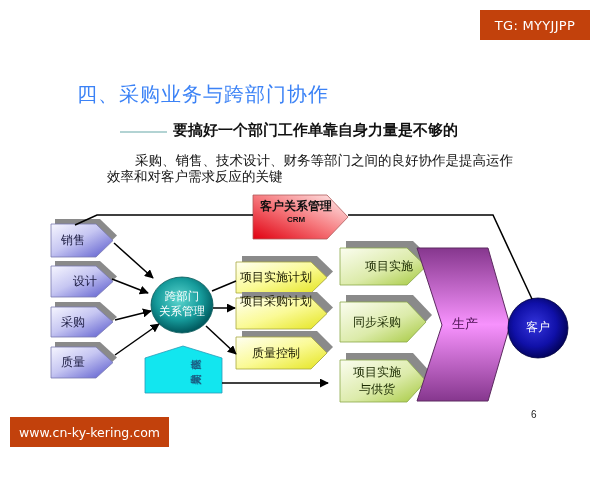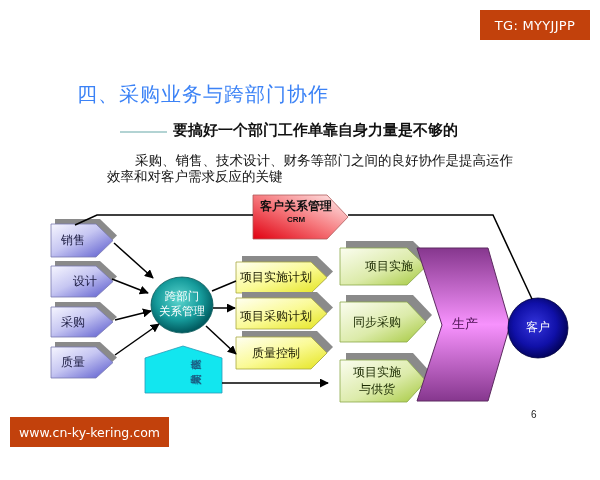--- a/index.html
+++ b/index.html
@@ -178,7 +178,7 @@
 <div class="lbl plan" style="top:262px;height:31px;">
   <span>项目实施计划</span>
 </div>
-<div class="lbl plan" style="top:302px;height:31px;font-family:Liberation Mono, monospace;">
+<div class="lbl plan" style="top:286px;height:31px;">
   <span>项目采购计划</span>
 </div>
 <div class="lbl plan" style="top:337px;height:32px;">

